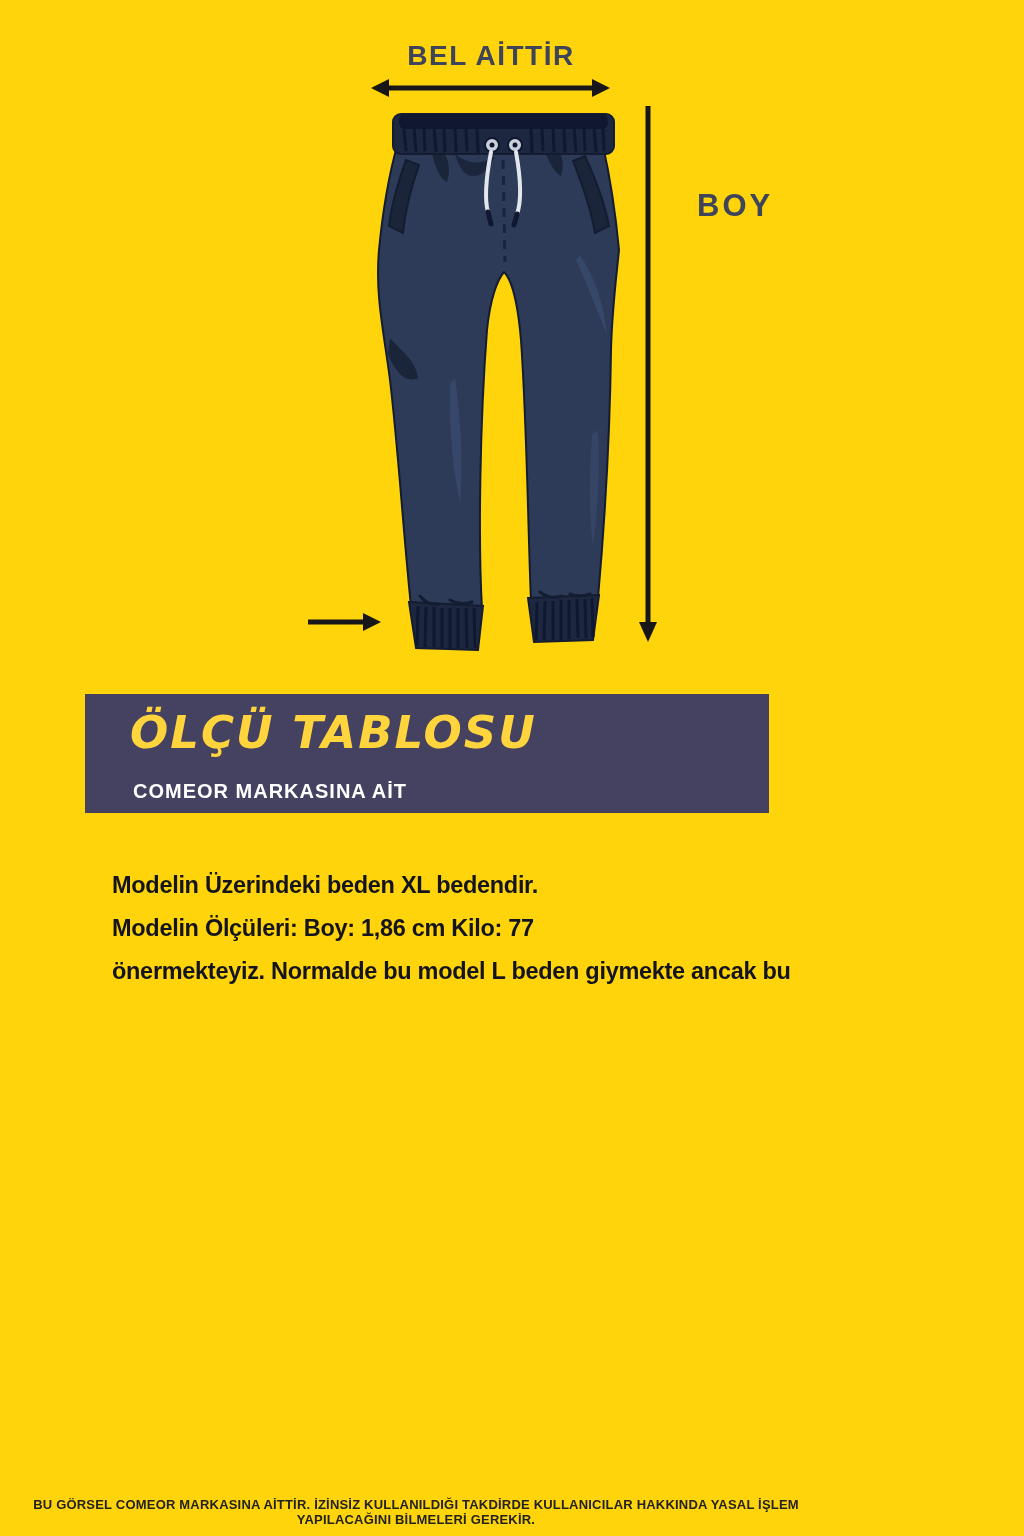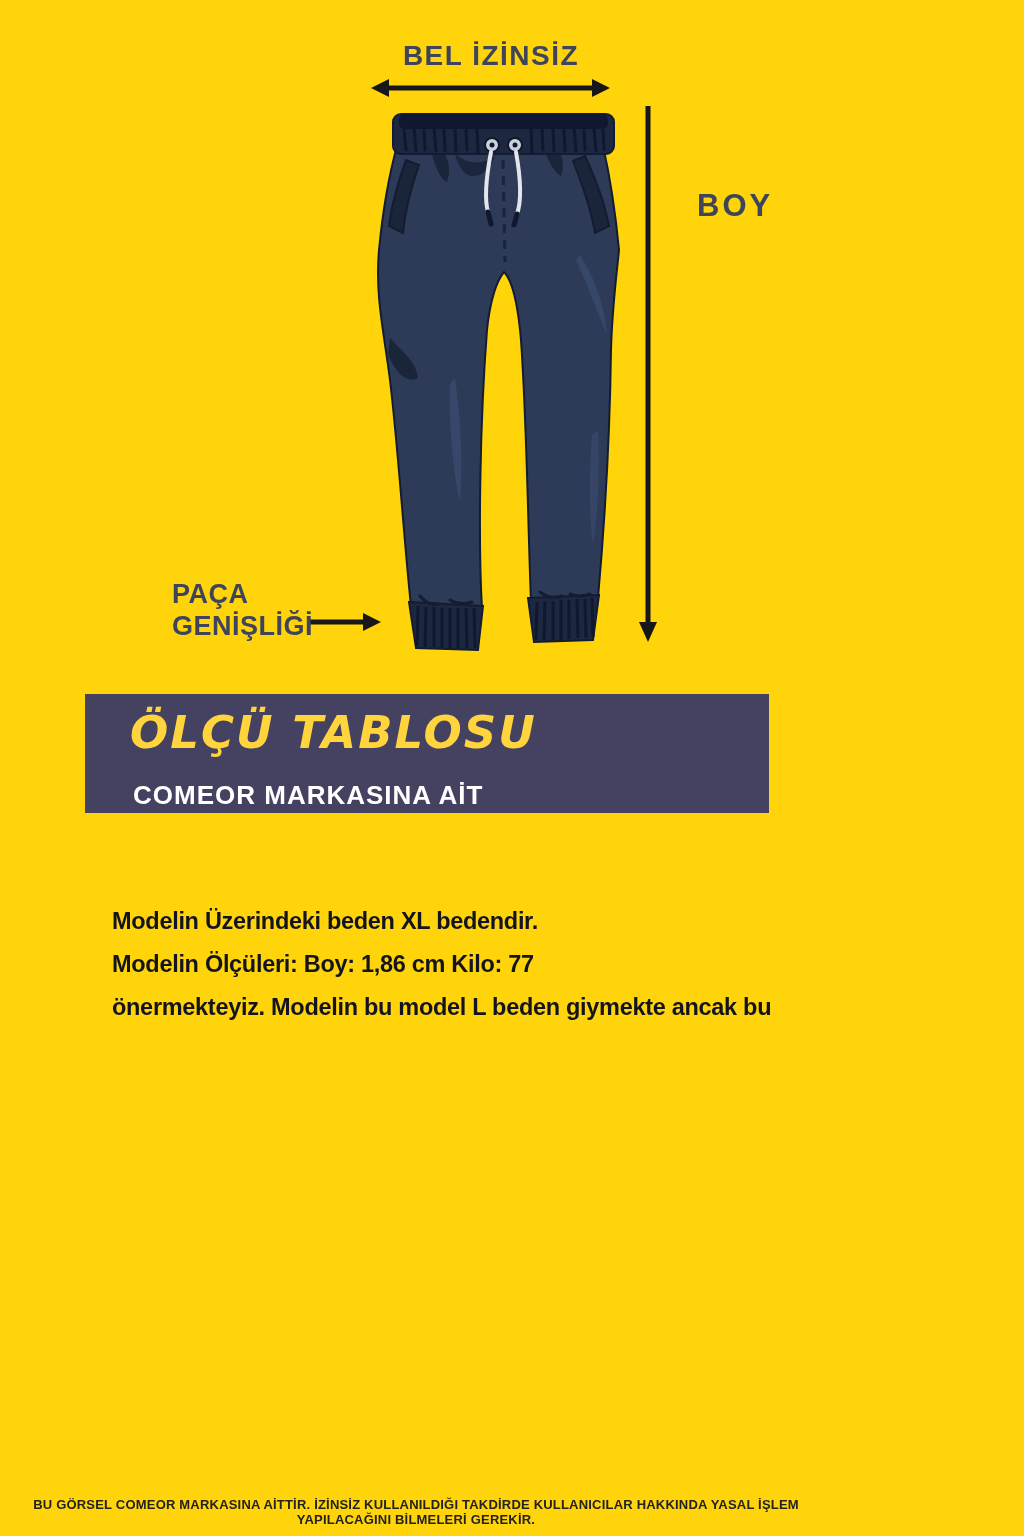--- a/index.html
+++ b/index.html
@@ -132,7 +132,7 @@
     </g>
   </svg>
 
-  <div id="waist-label" class="abs meas-label">BEL İZİNSİZ</div>
+  <div id="waist-label" class="abs meas-label">BEL AİTTİR</div>
   <div id="length-label" class="abs meas-label">BOY</div>
   <div id="cuff-label" class="abs meas-label">
     <div>PAÇA</div>

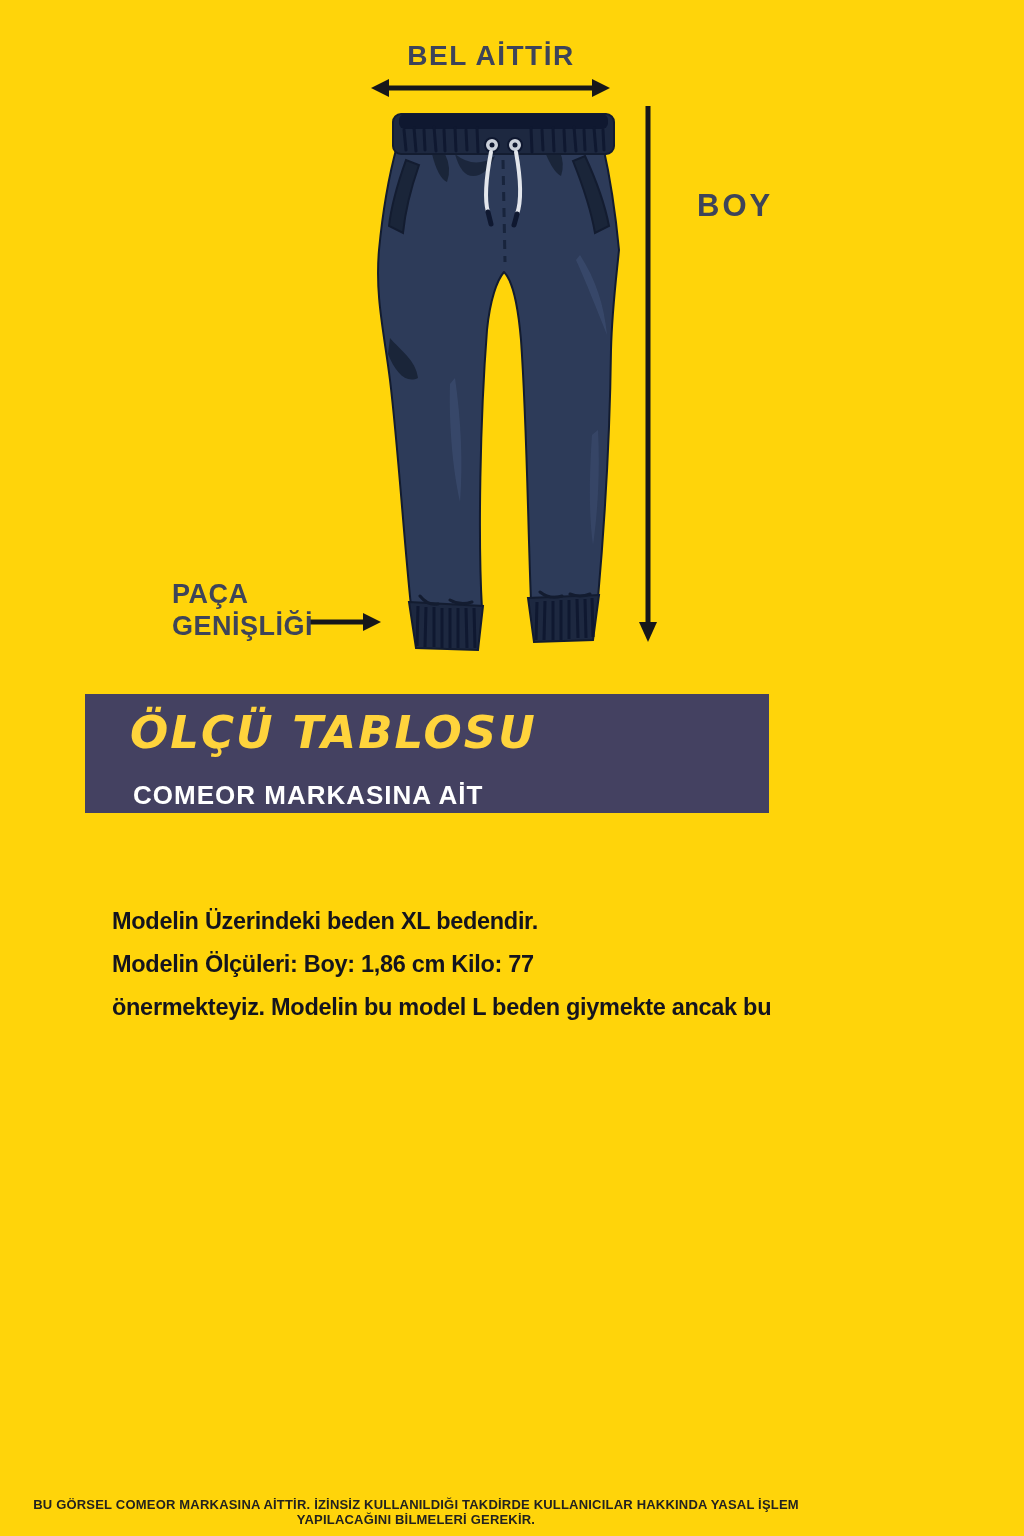--- a/index.html
+++ b/index.html
@@ -134,10 +134,6 @@
 
   <div id="waist-label" class="abs meas-label">BEL AİTTİR</div>
   <div id="length-label" class="abs meas-label">BOY</div>
-  <div id="cuff-label" class="abs meas-label">
-    <div>PAÇA</div>
-    <div>GENİŞLİĞİ</div>
-  </div>
 
   <div id="banner" class="abs">
     <div id="banner-title">ÖLÇÜ TABLOSU</div>

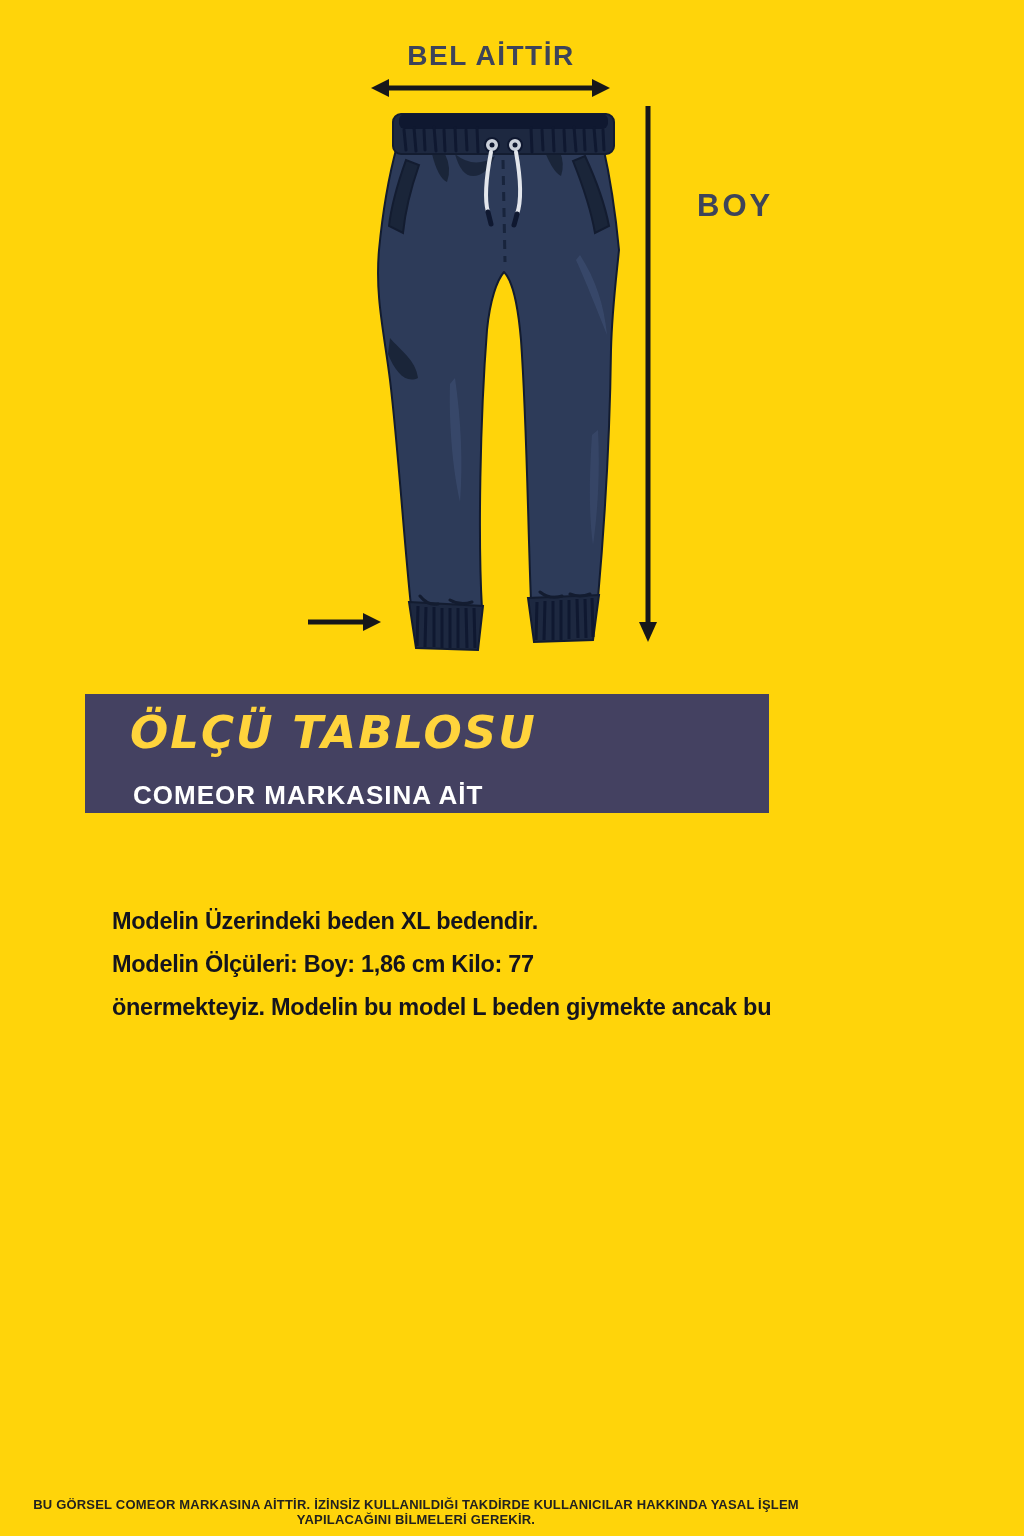--- a/index.html
+++ b/index.html
@@ -30,7 +30,7 @@
   }
   #banner-subtitle{
     position:absolute;left:48px;top:86px;
-    font-weight:bold;font-size:26px;letter-spacing:1px;color:#FFFFFF;
+    font-weight:bold;font-size:20px;letter-spacing:1px;color:#FFFFFF;
   }
   
   #info-block{

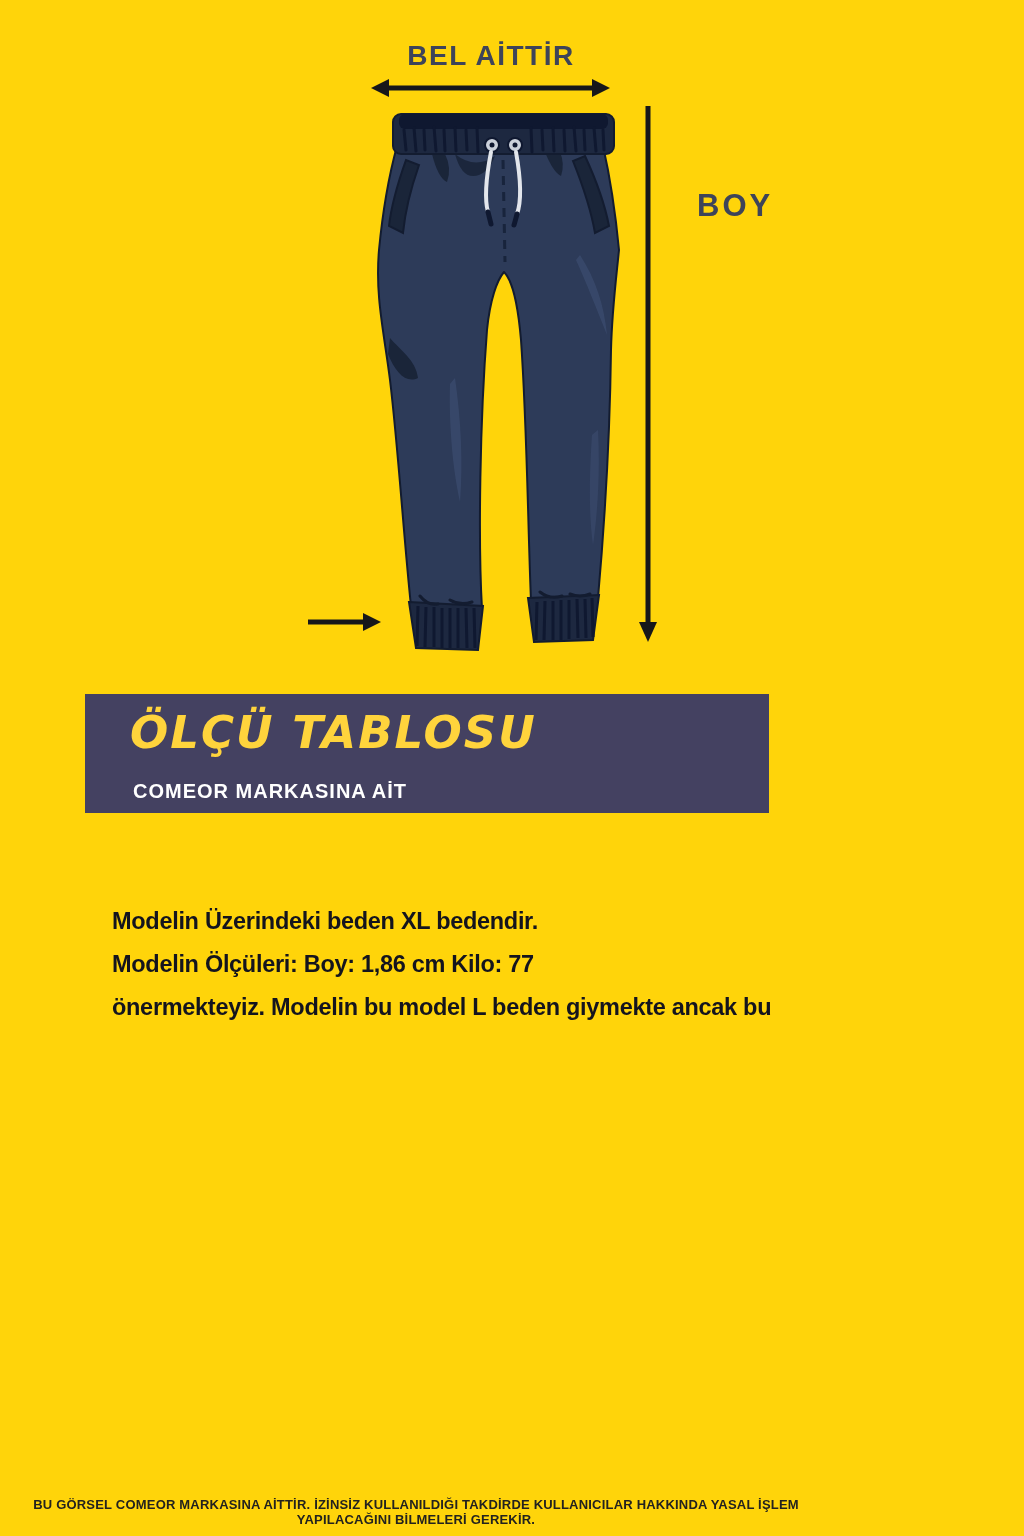--- a/index.html
+++ b/index.html
@@ -34,7 +34,7 @@
   }
   
   #info-block{
-    left:112px;top:900px;width:846px;
+    left:112px;top:864px;width:846px;
     color:#14141E;font-weight:bold;font-size:23.5px;line-height:43px;letter-spacing:-0.3px;
   }
   

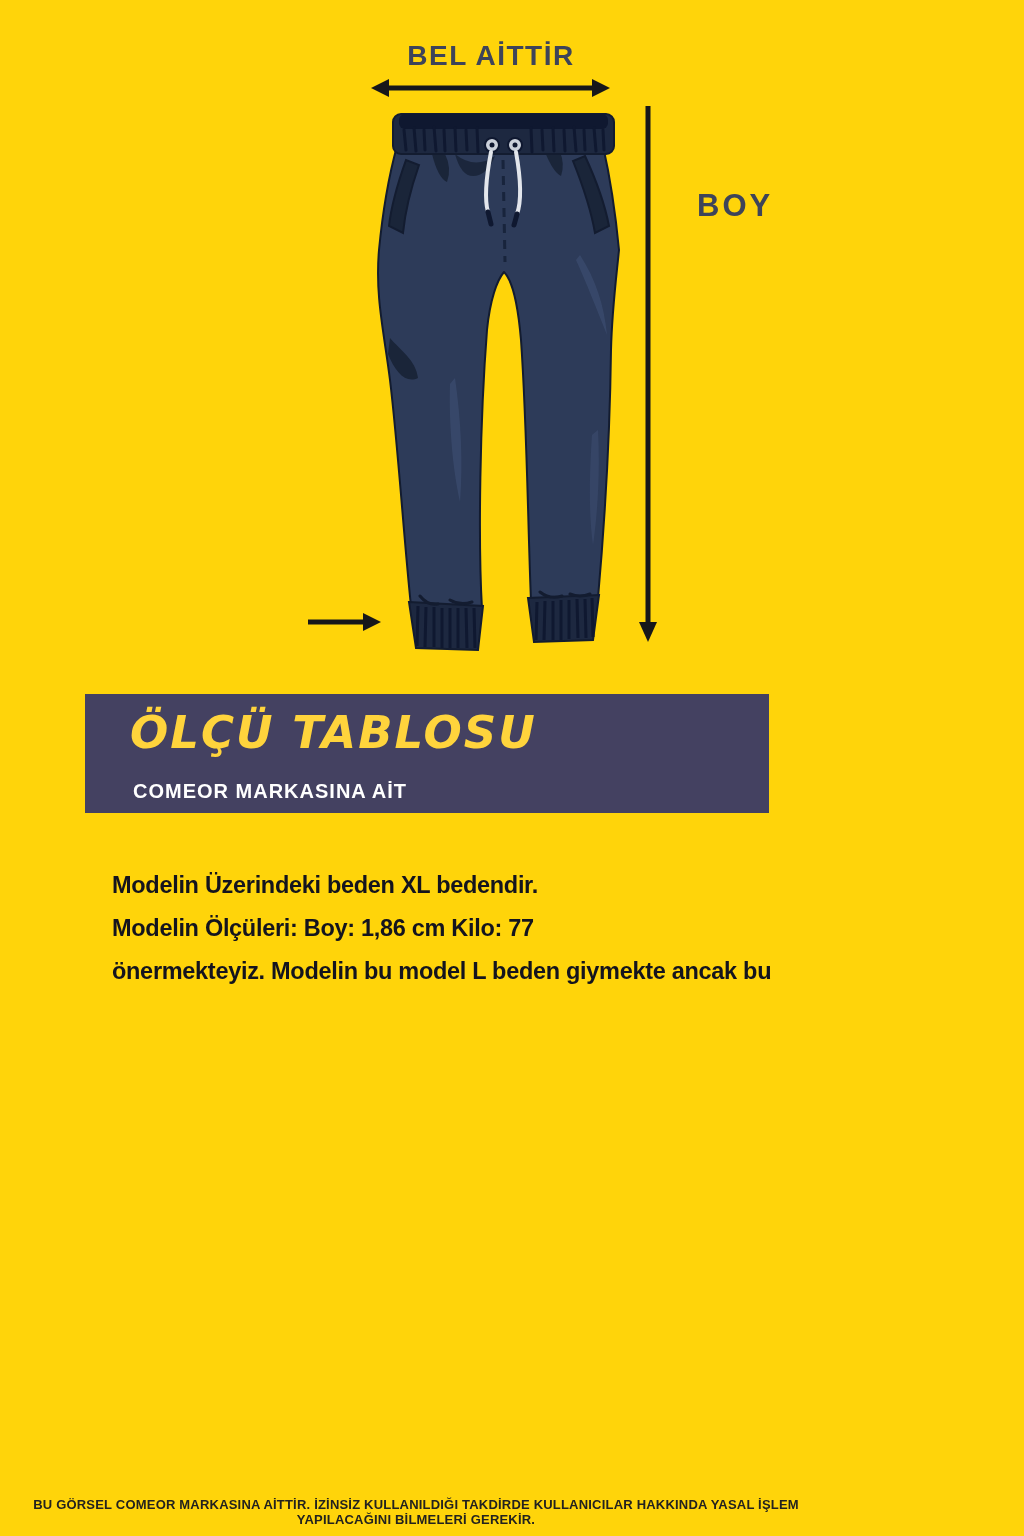--- a/index.html
+++ b/index.html
@@ -143,7 +143,7 @@
   <div id="info-block" class="abs">
     <div>Modelin Üzerindeki beden XL bedendir.</div>
     <div>Modelin Ölçüleri: Boy: 1,86 cm Kilo: 77</div>
-    <div>önermekteyiz. Modelin bu model L beden giymekte ancak bu</div>
+    <div>önermekteyiz. Normalde bu model L beden giymekte ancak bu</div>
   </div>
 
   <div id="footer-note" class="abs">BU GÖRSEL COMEOR MARKASINA AİTTİR. İZİNSİZ KULLANILDIĞI TAKDİRDE KULLANICILAR HAKKINDA YASAL İŞLEM YAPILACAĞINI BİLMELERİ GEREKİR.</div>

